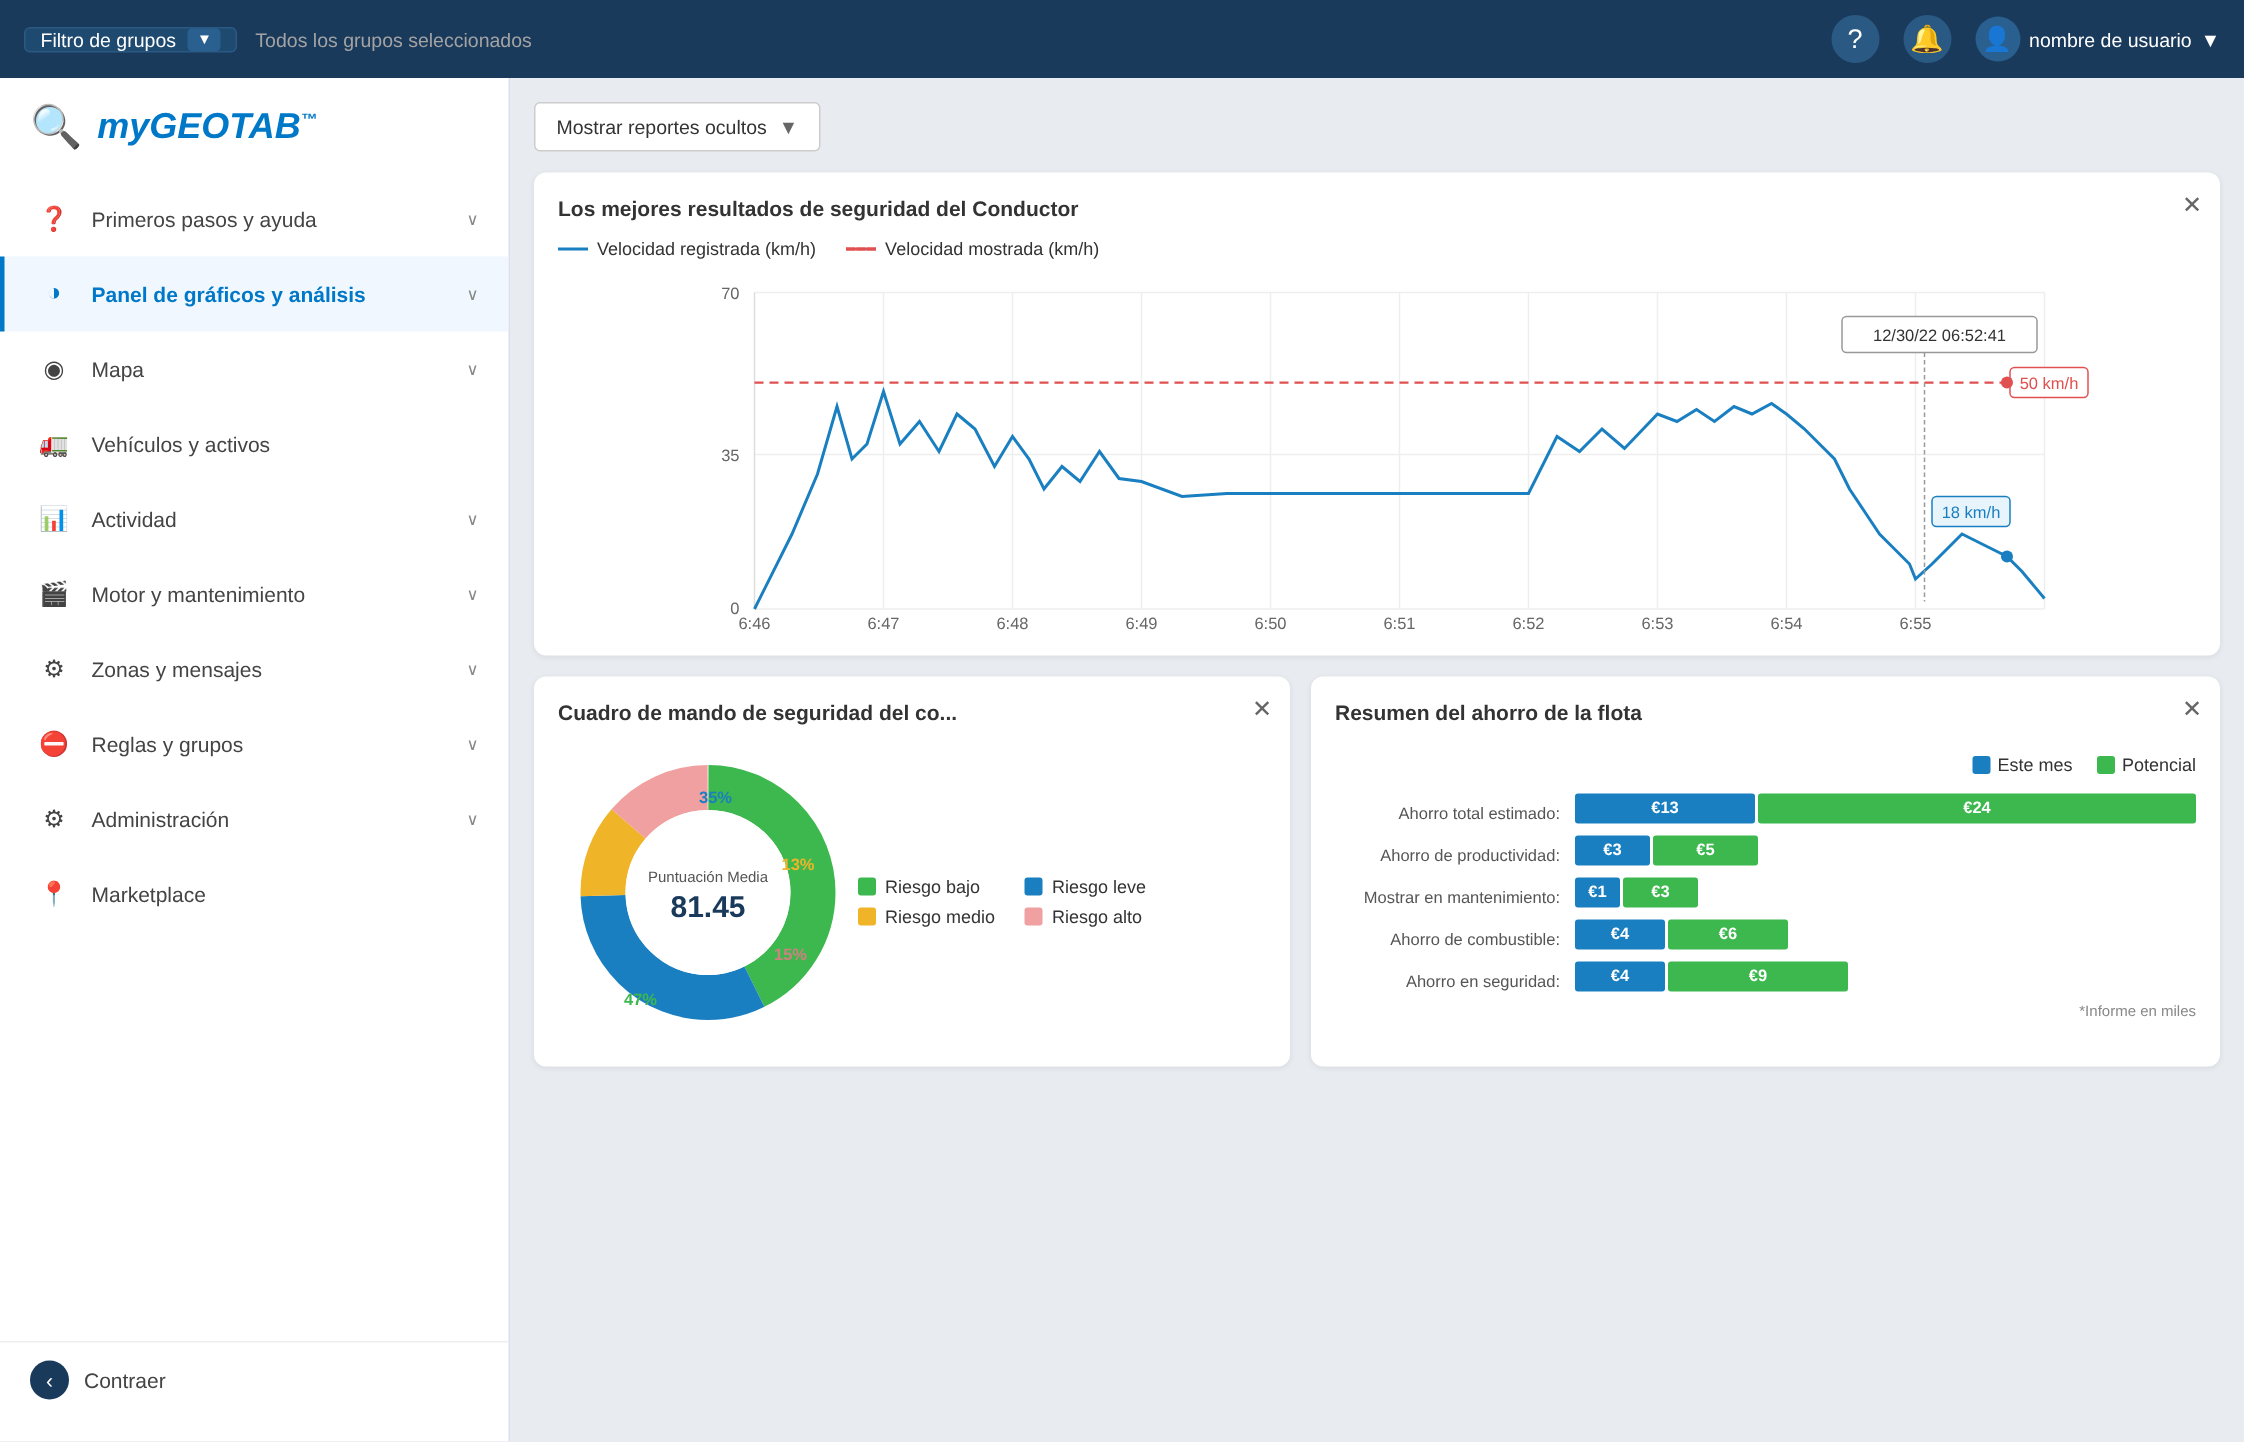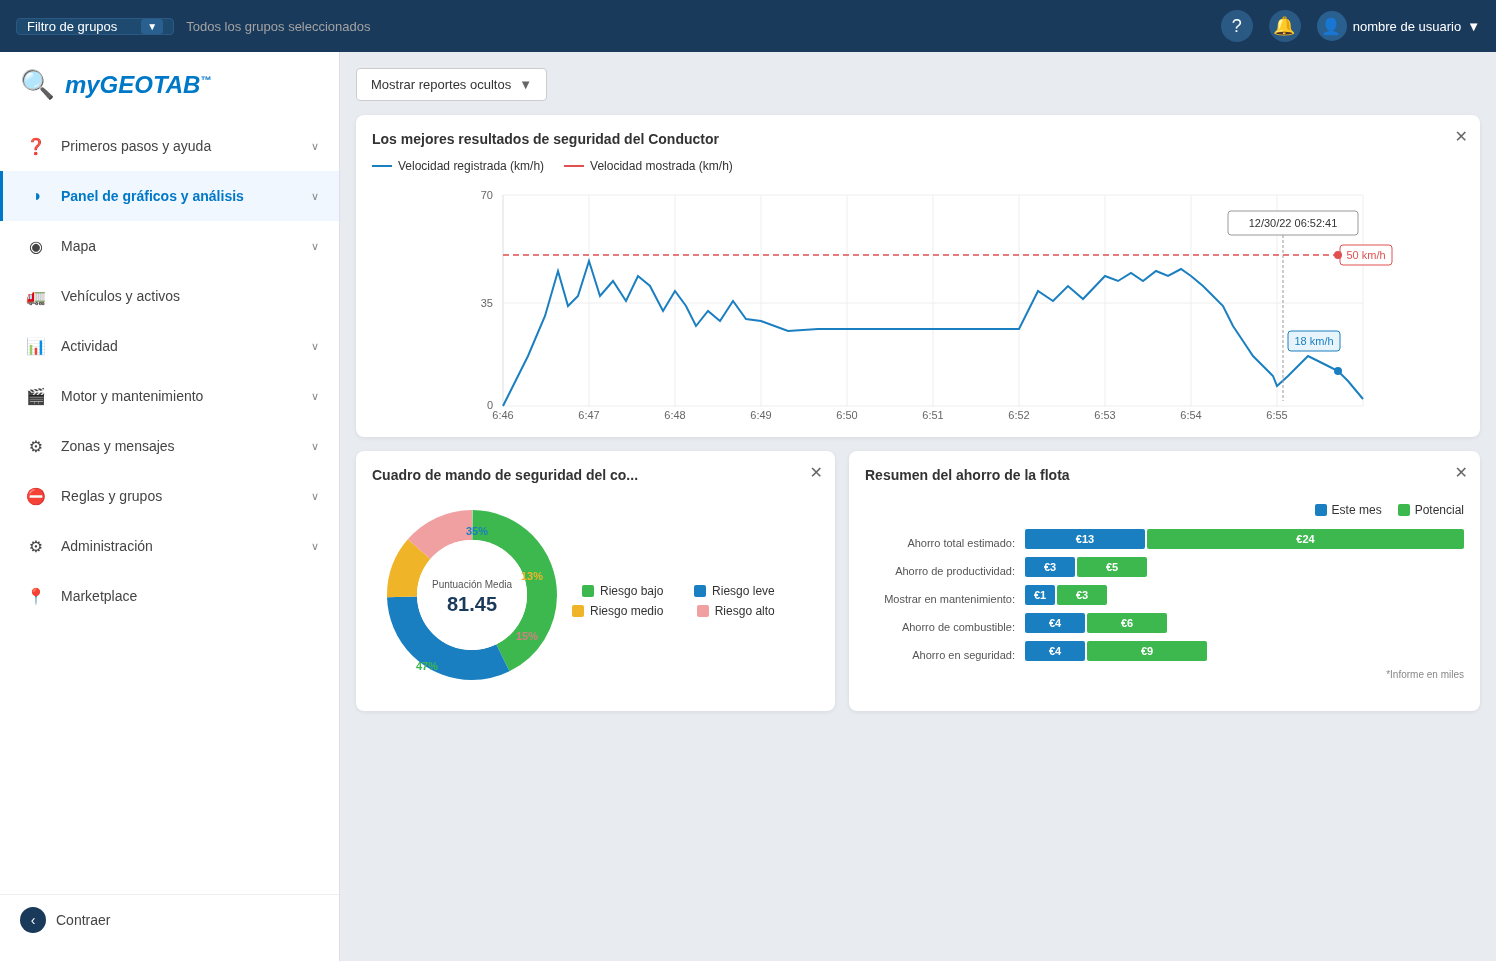--- a/index.html
+++ b/index.html
@@ -21,7 +21,7 @@
       border-radius: 4px;
       padding: 0 10px;
       color: #fff;
-      gap: 24px;
+      gap: 8px;
       cursor: pointer;
     }
     .group-filter span { font-size: 13px; }

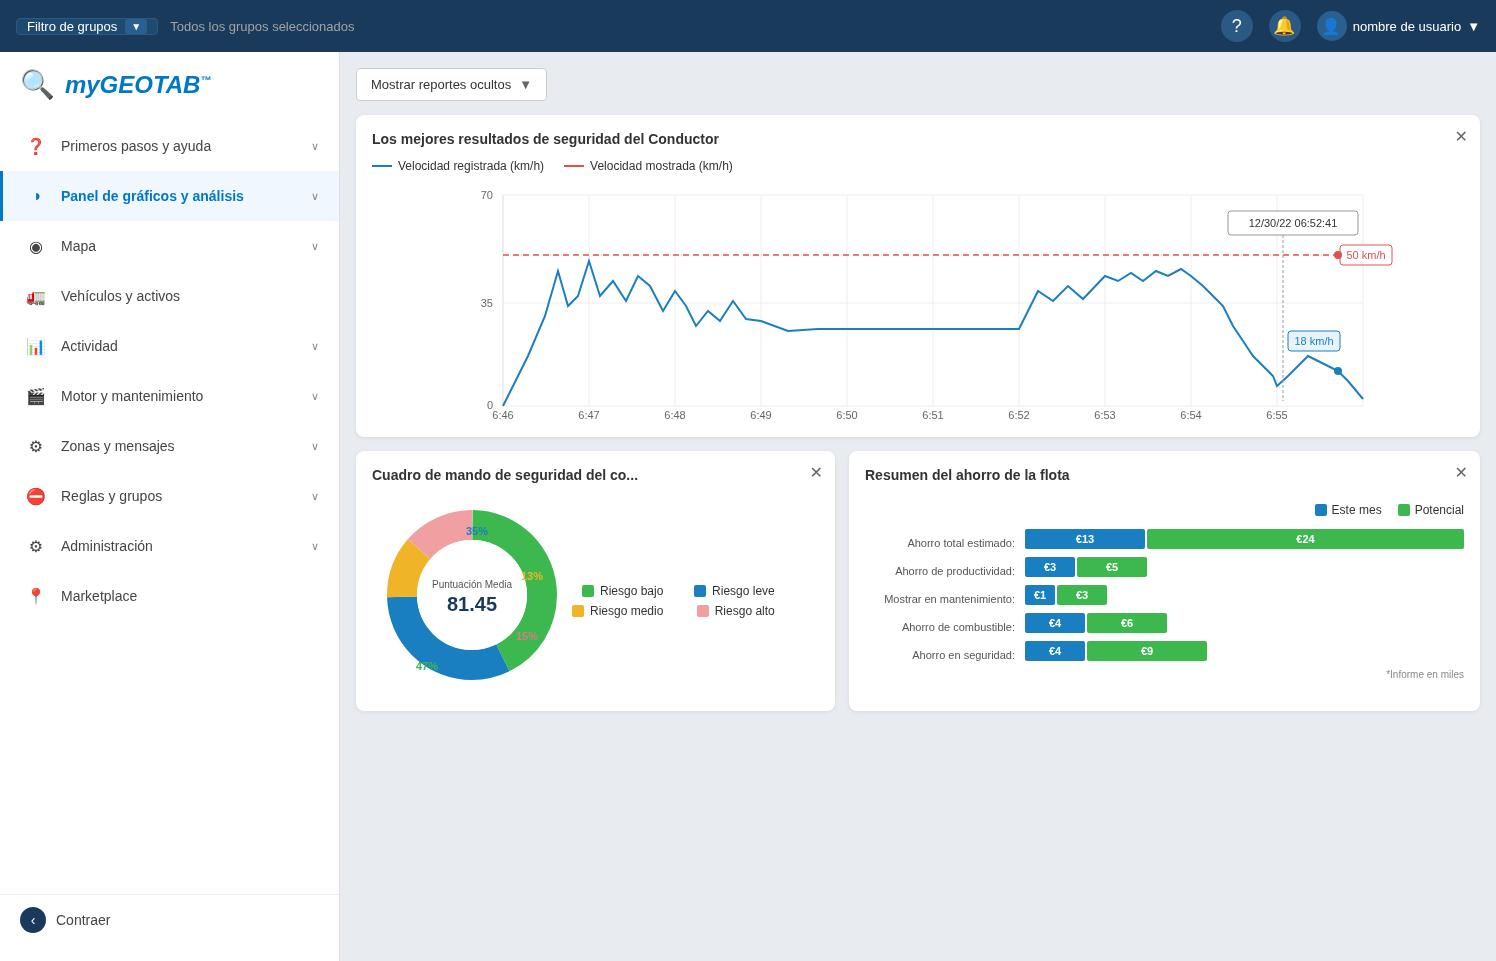--- a/index.html
+++ b/index.html
@@ -526,7 +526,7 @@
     <div class="bar-label">Ahorro total estimado:</div>
     <div class="bar-group">
       <div class="bar-segment bar-blue" style="width:120px">€13</div>
-      <div class="bar-segment bar-green" style="width:317px">€24</div>
+      <div class="bar-segment bar-green" style="width:292px">€24</div>
     </div>
   </div>
               <div class="bar-row">

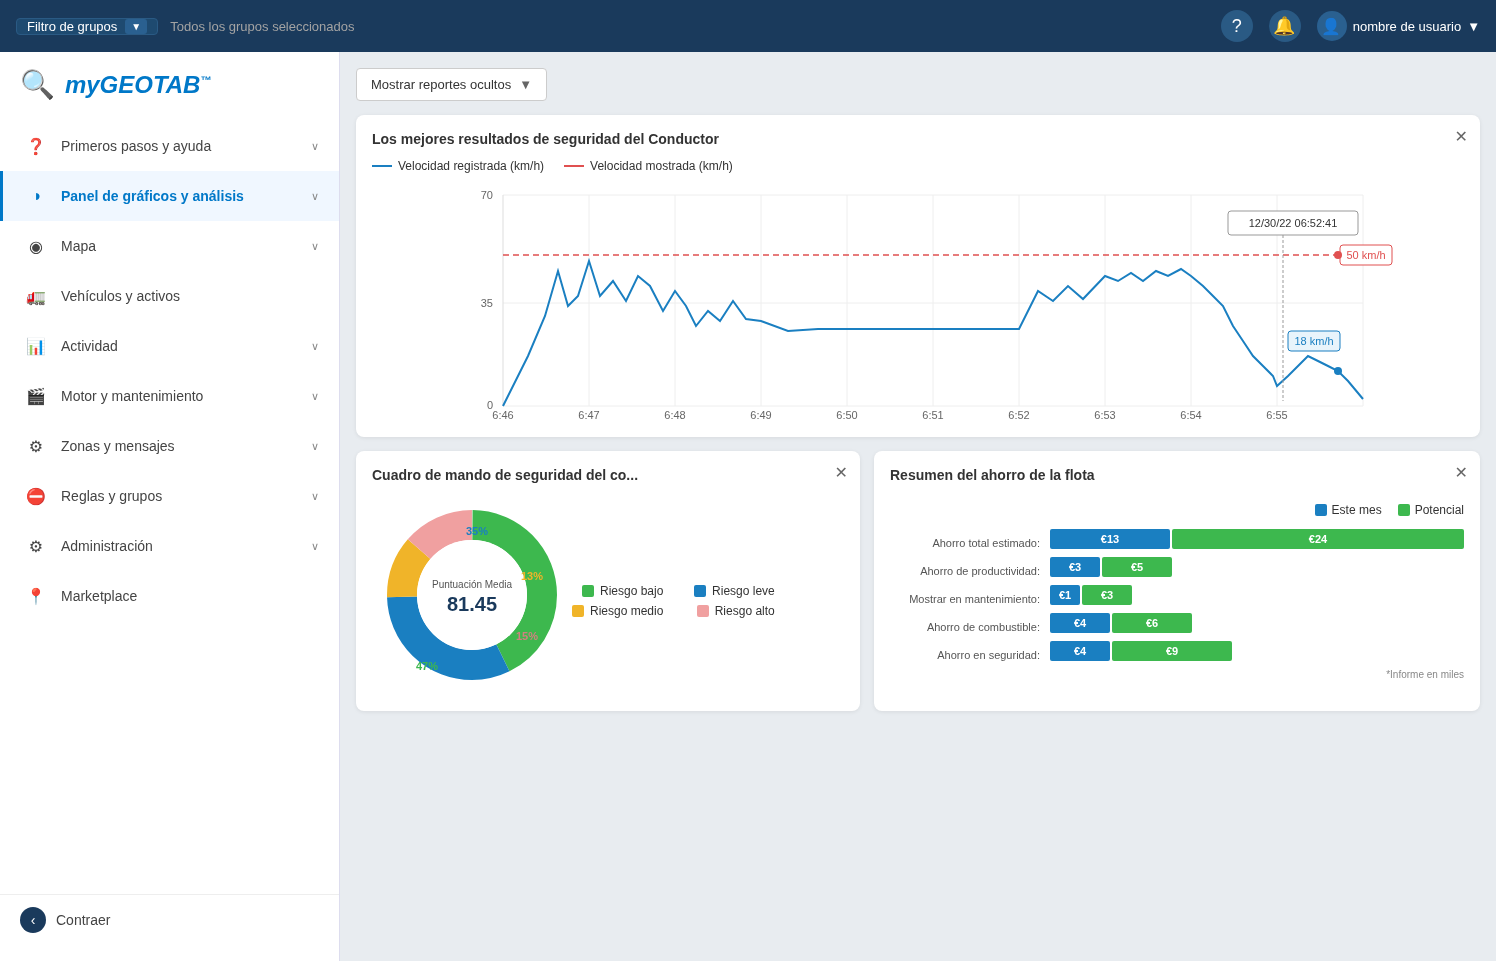--- a/index.html
+++ b/index.html
@@ -183,7 +183,7 @@
       margin-top: 12px;
       font-size: 12px;
     }
-    .donut-legend-item { display: flex; align-items: center; gap: 6px; justify-content: flex-end; }
+    .donut-legend-item { display: flex; align-items: center; gap: 6px; }
     .legend-dot { width: 12px; height: 12px; border-radius: 2px; flex-shrink: 0; }
 
     

